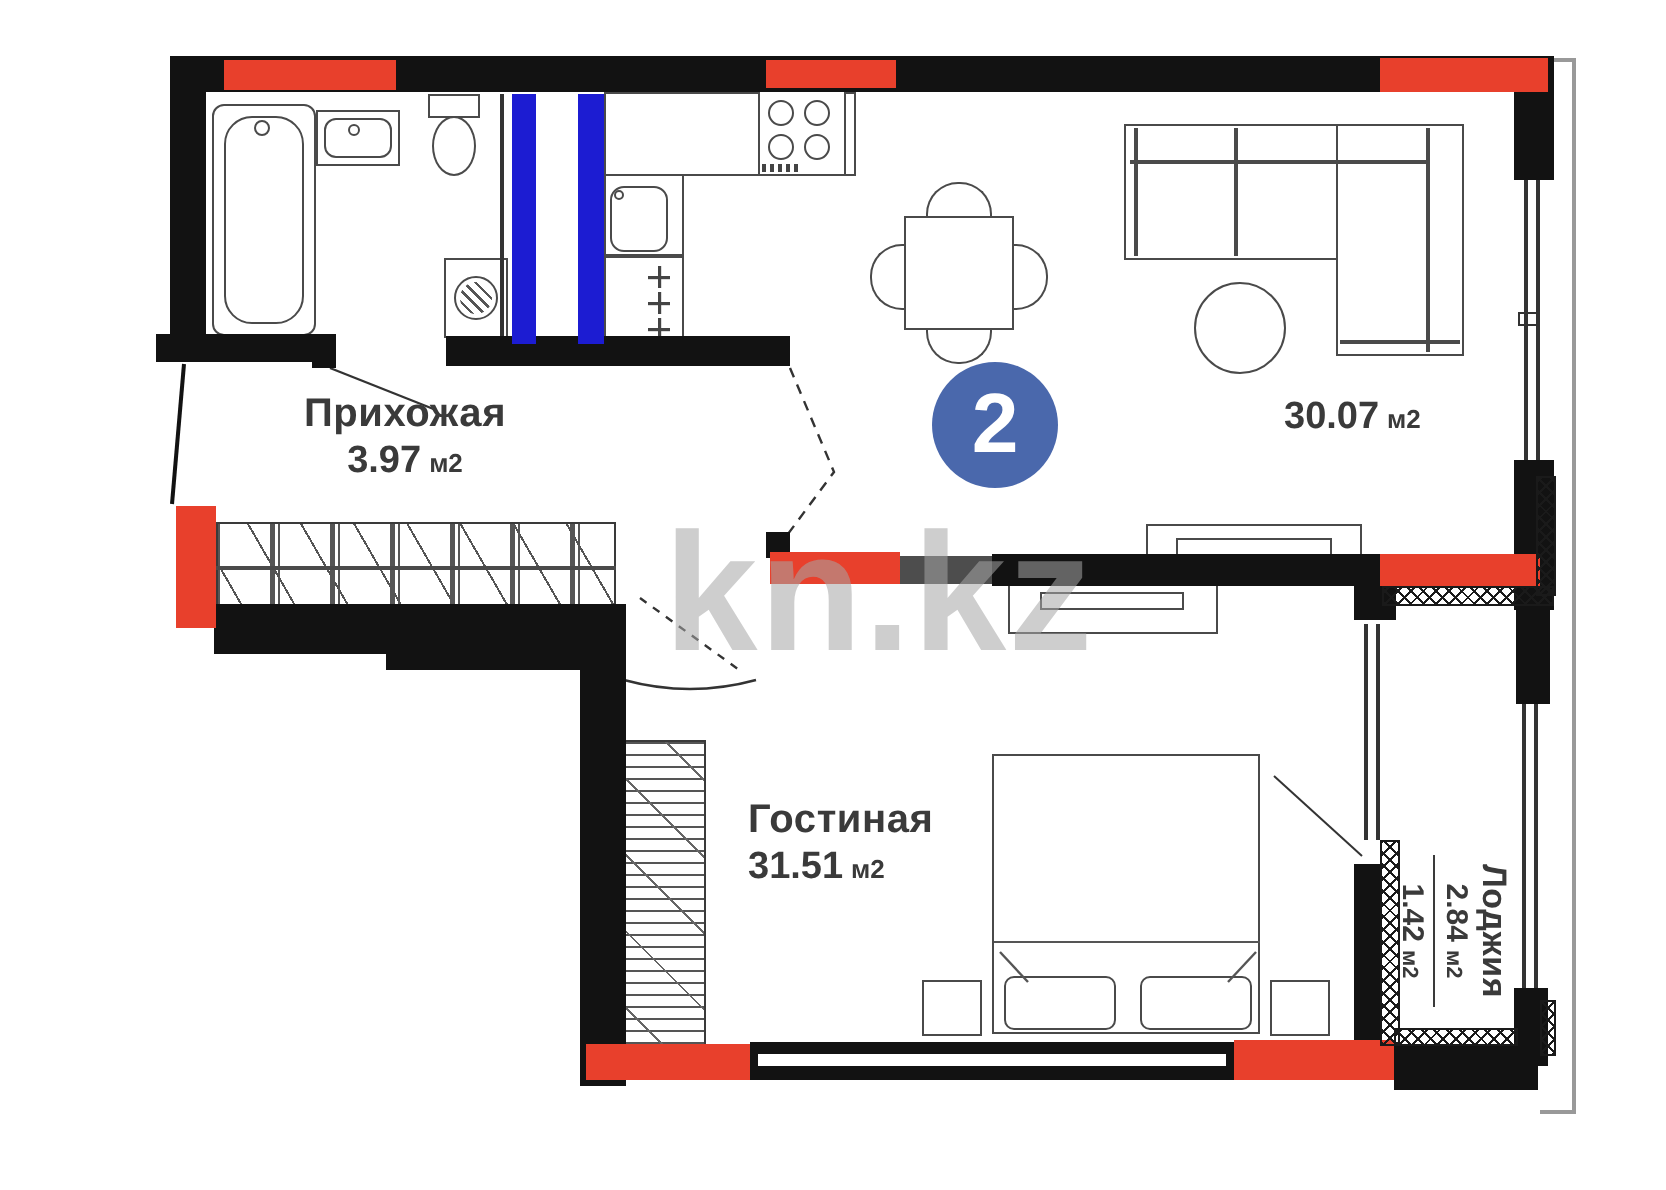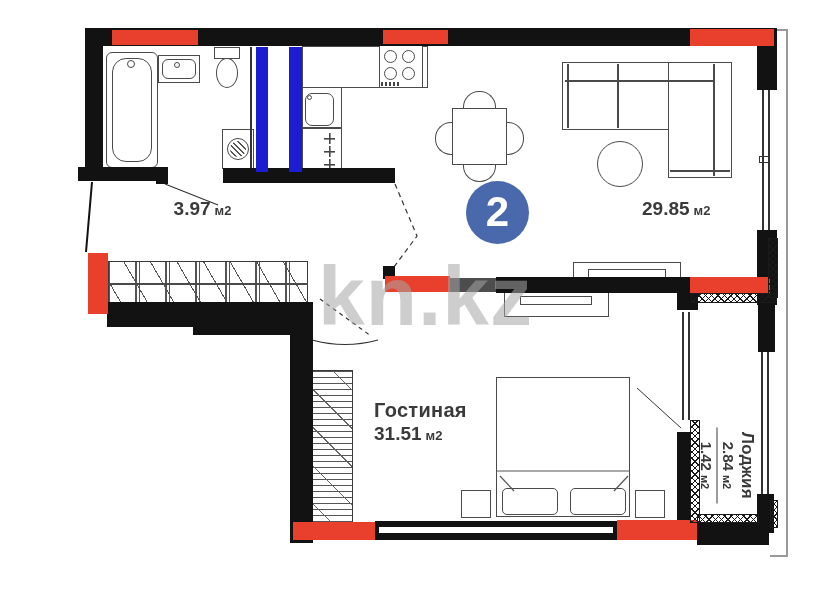--- a/index.html
+++ b/index.html
@@ -194,6 +194,7 @@
 
 
   <div class="room-label centered" style="left:125px;top:196px;width:155px">
+    <div class="rname">Прихожая</div>
     <div class="rarea"><span>3.97</span><span class="unit">м2</span></div>
   </div>
 

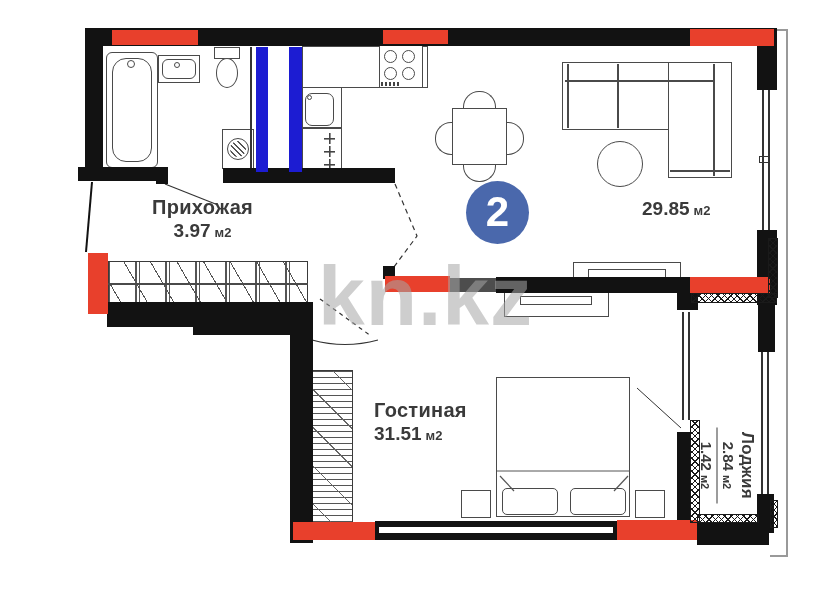--- a/index.html
+++ b/index.html
@@ -199,7 +199,7 @@
   </div>
 
   <div class="room-label" style="left:642px;top:196px">
-    <div class="rarea"><span>29.85</span><span class="unit">м2</span></div>
+    <div class="rarea"><span>30.07</span><span class="unit">м2</span></div>
   </div>
 
   <div class="room-label" style="left:374px;top:399px">

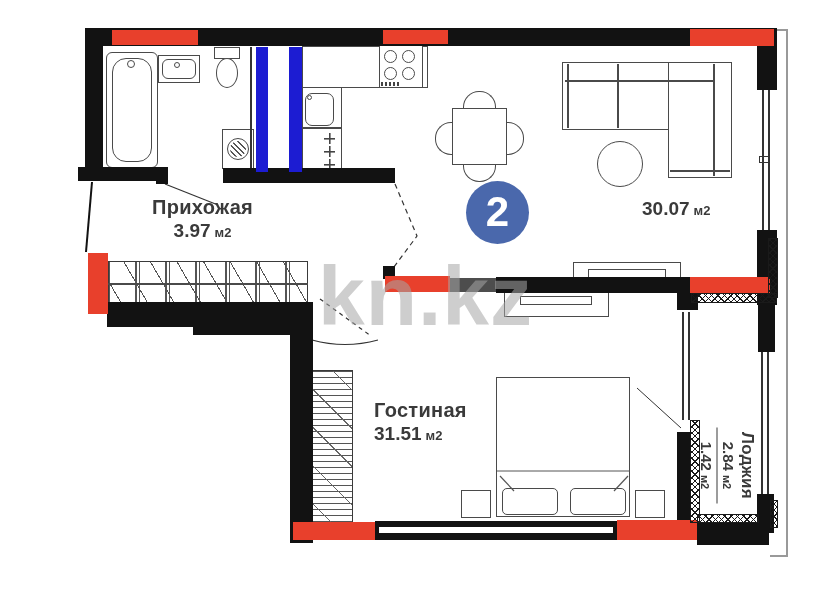--- a/index.html
+++ b/index.html
@@ -45,7 +45,7 @@
   .total .tot-unit { font-size: 26px; margin-left: 6px; }
   .total sup { font-size: 15px; }
   .watermark { position: absolute; z-index: 7; font-size: 84px; font-weight: bold;
-      color: rgba(165,165,165,0.55); letter-spacing: 1px; }
+      color: rgba(165,165,165,0.55); letter-spacing: 1px; margin-left: 14px; }
   .loggia-label { position: absolute; z-index: 9; color: #3a3a3a; text-align: center;
       transform: rotate(90deg); width: 132px; }
   .loggia-label .rname { font-size: 17px; }

